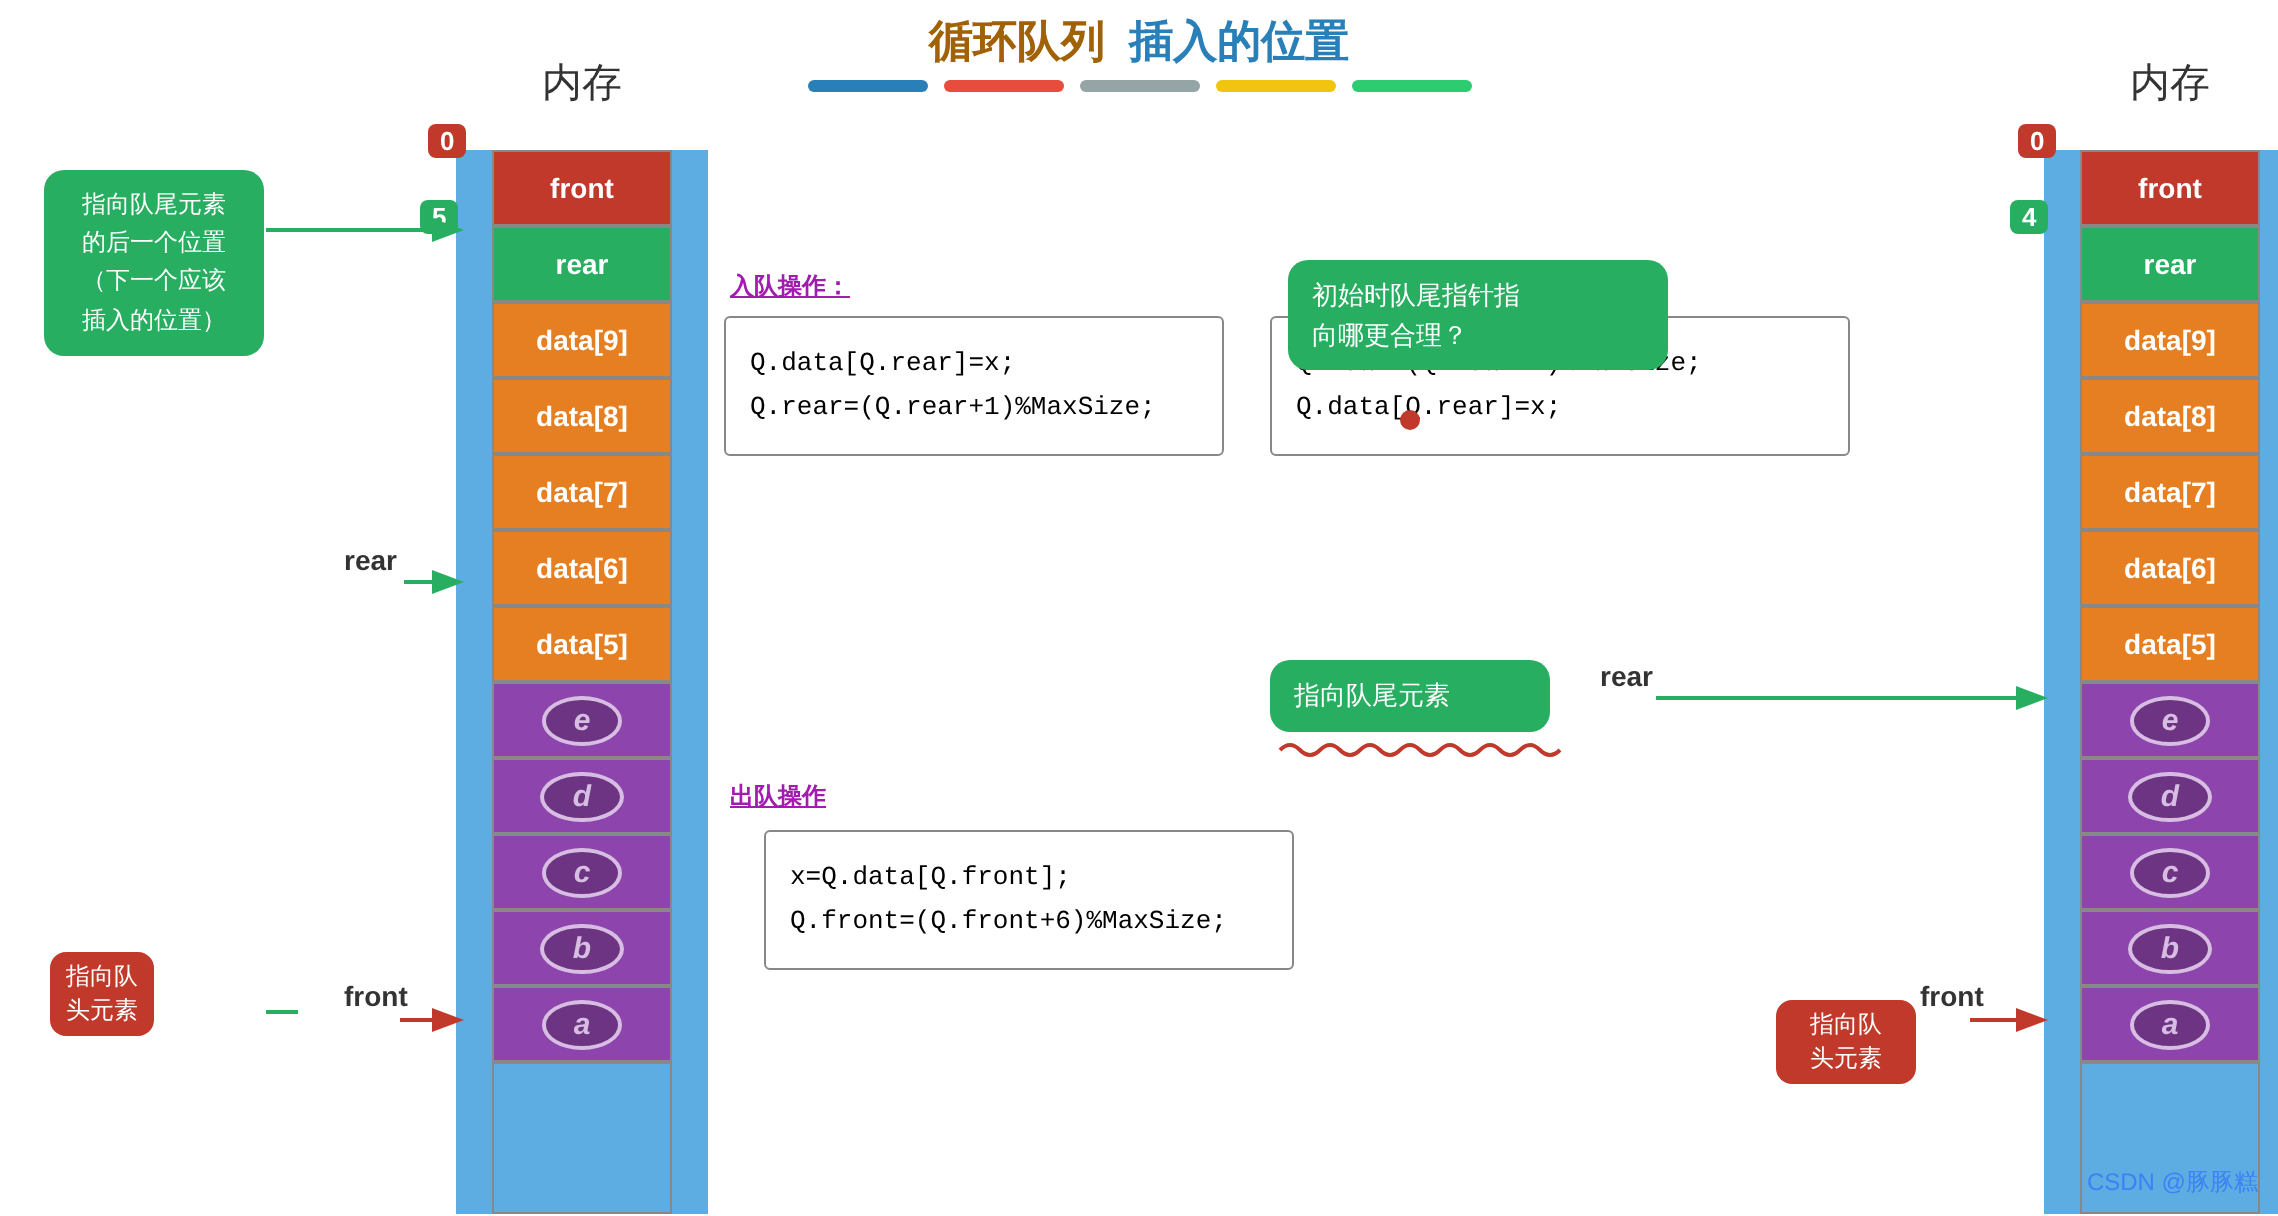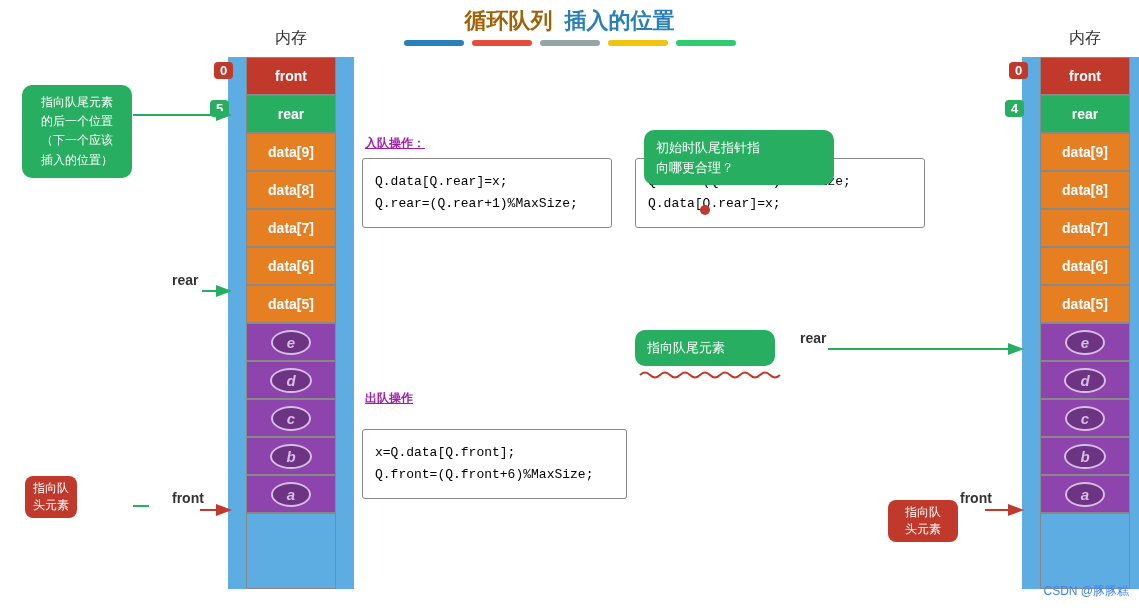--- a/index.html
+++ b/index.html
@@ -43,9 +43,9 @@
     }
     .memory-label {
       text-align: center;
-      font-size: 16px;
+      font-size: 20px;
       color: #333;
-      margin-bottom: 8px;
+      margin-bottom: 20px;
     }
     .memory-column {
       display: flex;

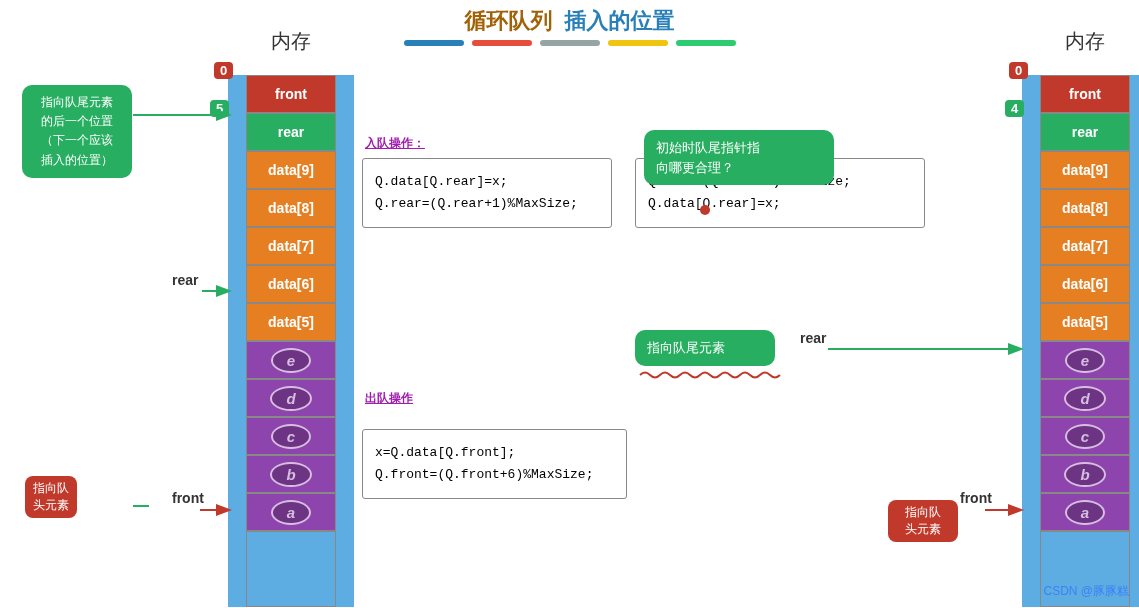--- a/index.html
+++ b/index.html
@@ -293,7 +293,7 @@
 
   <div style="position:absolute;top:205px;left:700px;width:10px;height:10px;background:#c0392b;border-radius:50%;"></div>
 
-  <div class="code-box" style="top:415px;left:362px;width:265px;margin-top:14px;">
+  <div class="code-box" style="top:415px;left:382px;width:265px;">
     <div>x=Q.data[Q.front];</div>
     <div>Q.front=(Q.front+6)%MaxSize;</div>
   </div>

